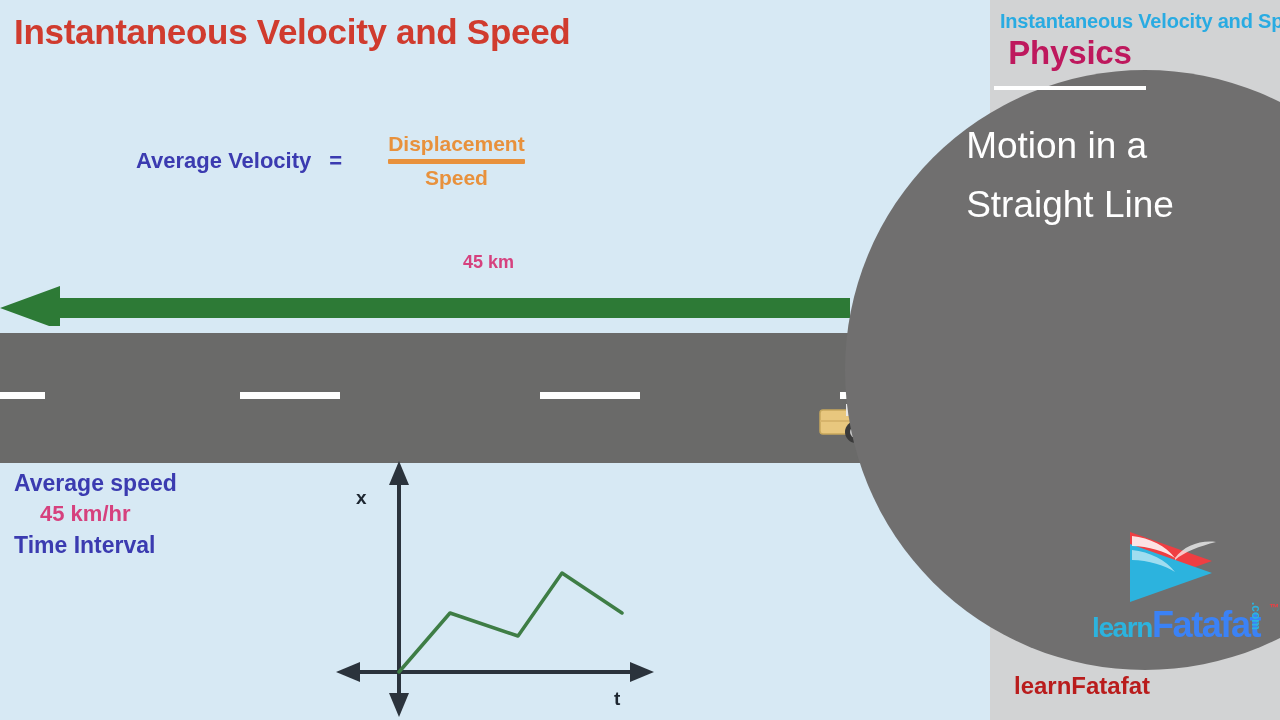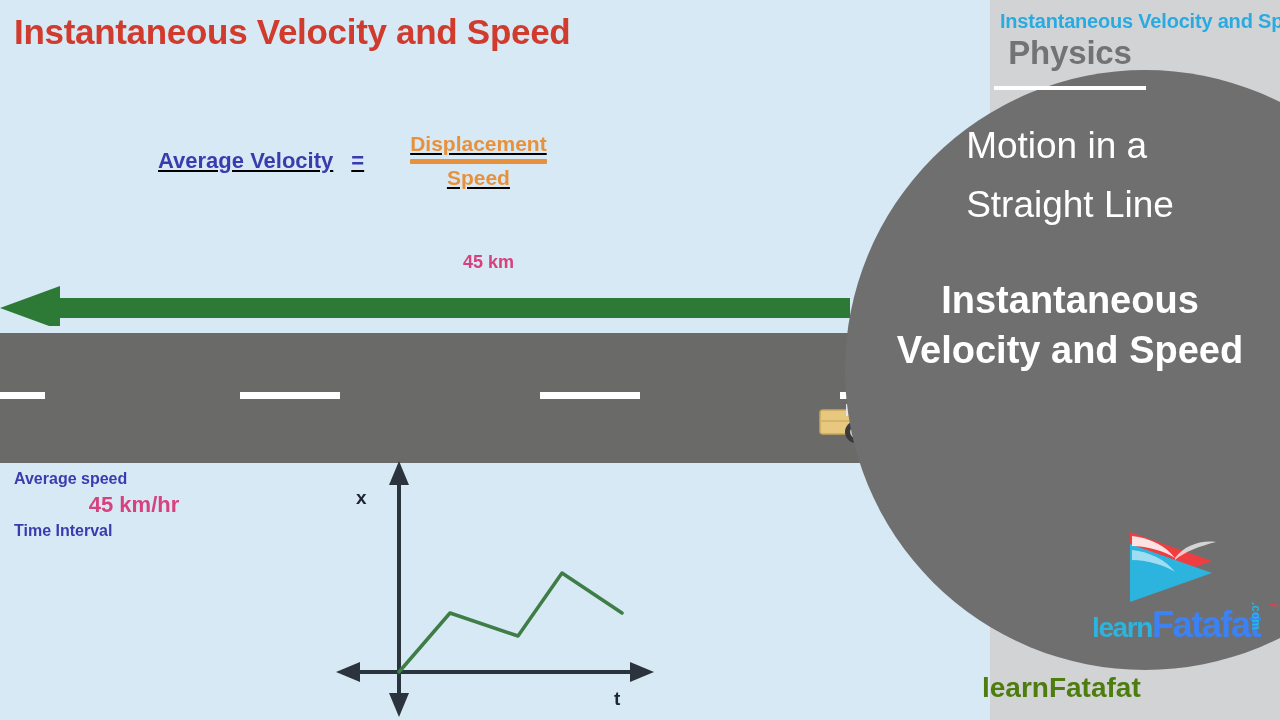--- a/index.html
+++ b/index.html
@@ -145,7 +145,7 @@
   .subject {
     margin-top:14px;
     font-size:33px; font-weight:bold;
-    color:#737373;
+    color:#be185d;
     letter-spacing:-0.2px;
   }
   .subject-rule {

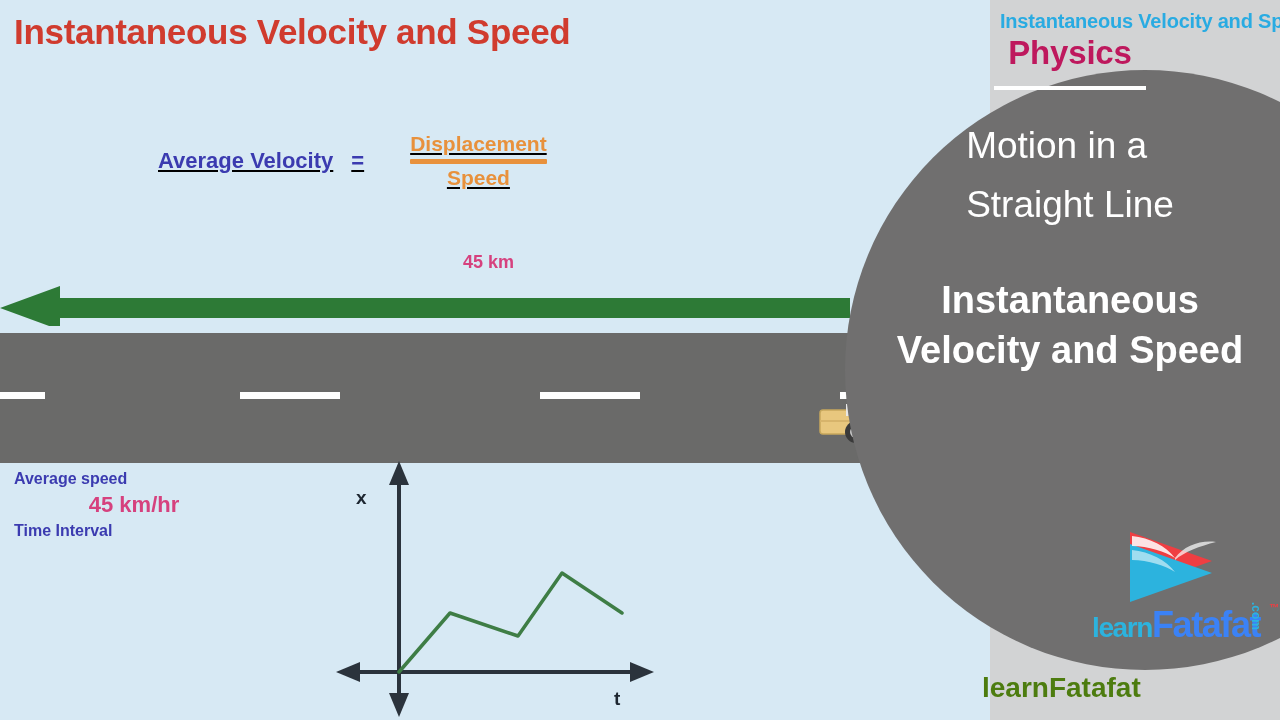--- a/index.html
+++ b/index.html
@@ -51,8 +51,8 @@
 
   
   .formula {
-    position:absolute; left:158px; top:132px;
-    display:flex; align-items:center; gap:18px;text-decoration:underline;
+    position:absolute; left:136px; top:132px;
+    display:flex; align-items:center; gap:18px;
   }
   .formula-lhs {
     font-size:22px; font-weight:bold;

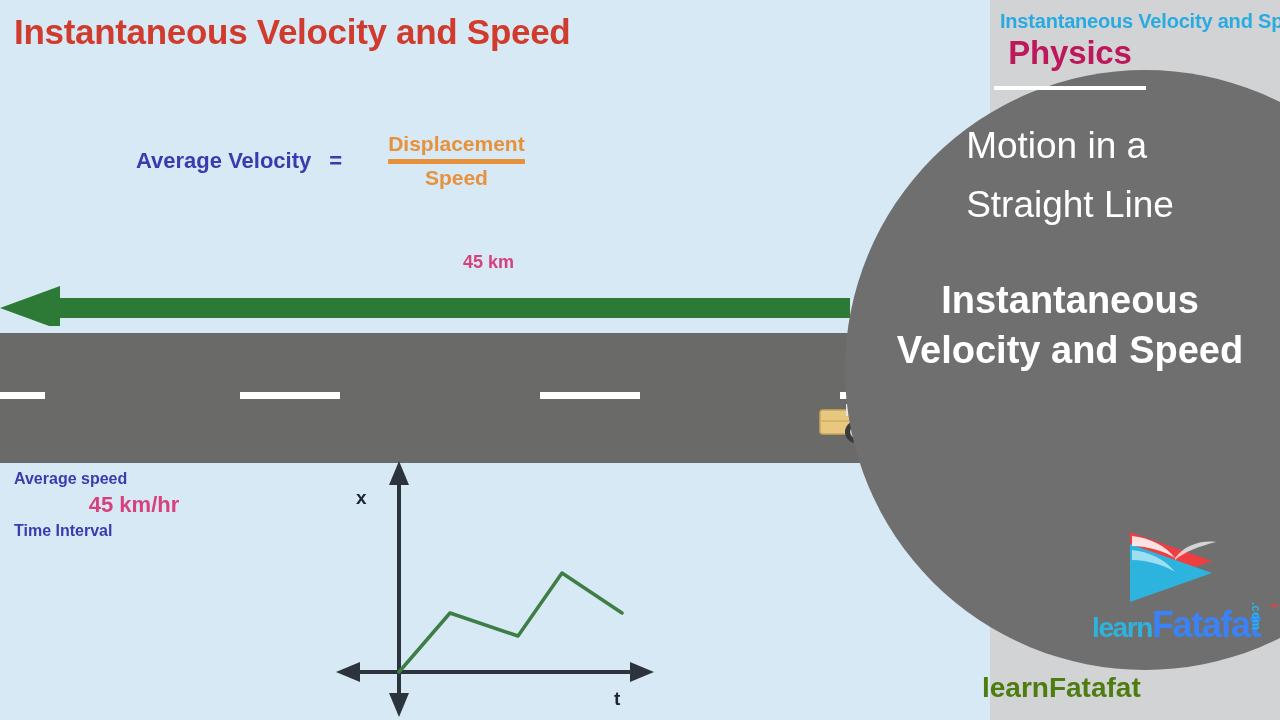--- a/index.html
+++ b/index.html
@@ -273,10 +273,6 @@
     <div class="chapter">
       <div>Motion in a</div>
       <div>Straight Line</div>
-    </div>
-    <div class="topic">
-      <div>Instantaneous</div>
-      <div>Velocity and Speed</div>
     </div>
   </div>
 

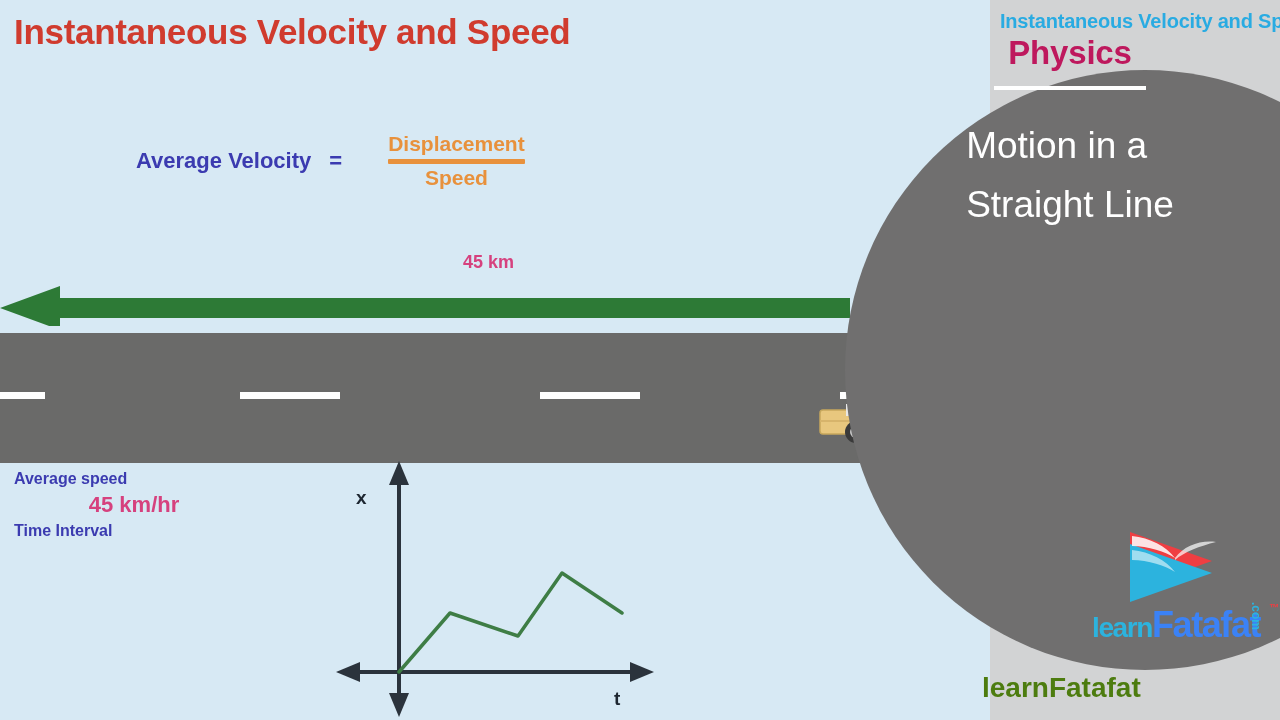--- a/index.html
+++ b/index.html
@@ -111,7 +111,7 @@
   
   .stat-block { position:absolute; left:0px; top:468px; width:240px; }
   .stat-head {
-    font-size:16px; font-weight:bold; color:#3b3bb0;
+    font-size:23px; font-weight:bold; color:#3b3bb0;
     padding-left:14px; line-height:1.32; white-space:nowrap;
   }
   .stat-val {

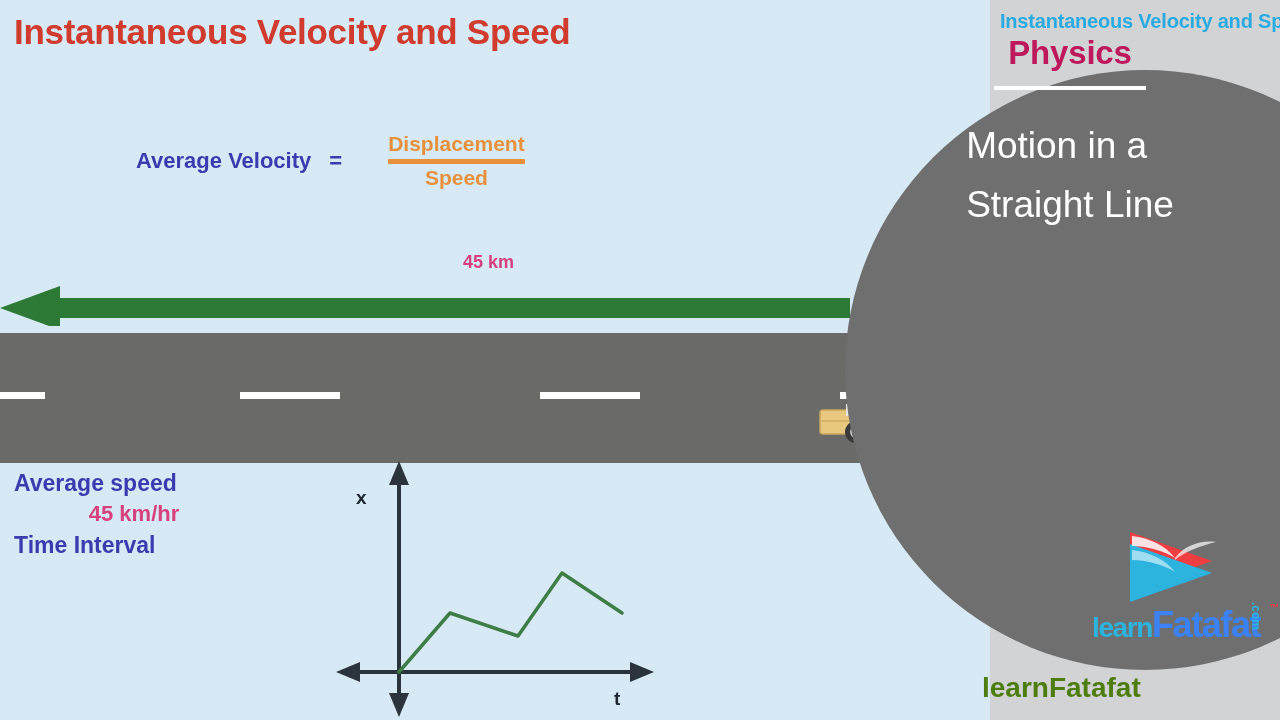--- a/index.html
+++ b/index.html
@@ -116,7 +116,7 @@
   }
   .stat-val {
     font-size:22px; font-weight:bold; color:#d6417e;
-    padding-left:28px; line-height:1.42; white-space:nowrap;text-align:center;
+    padding-left:40px; line-height:1.42; white-space:nowrap;
   }
 
   

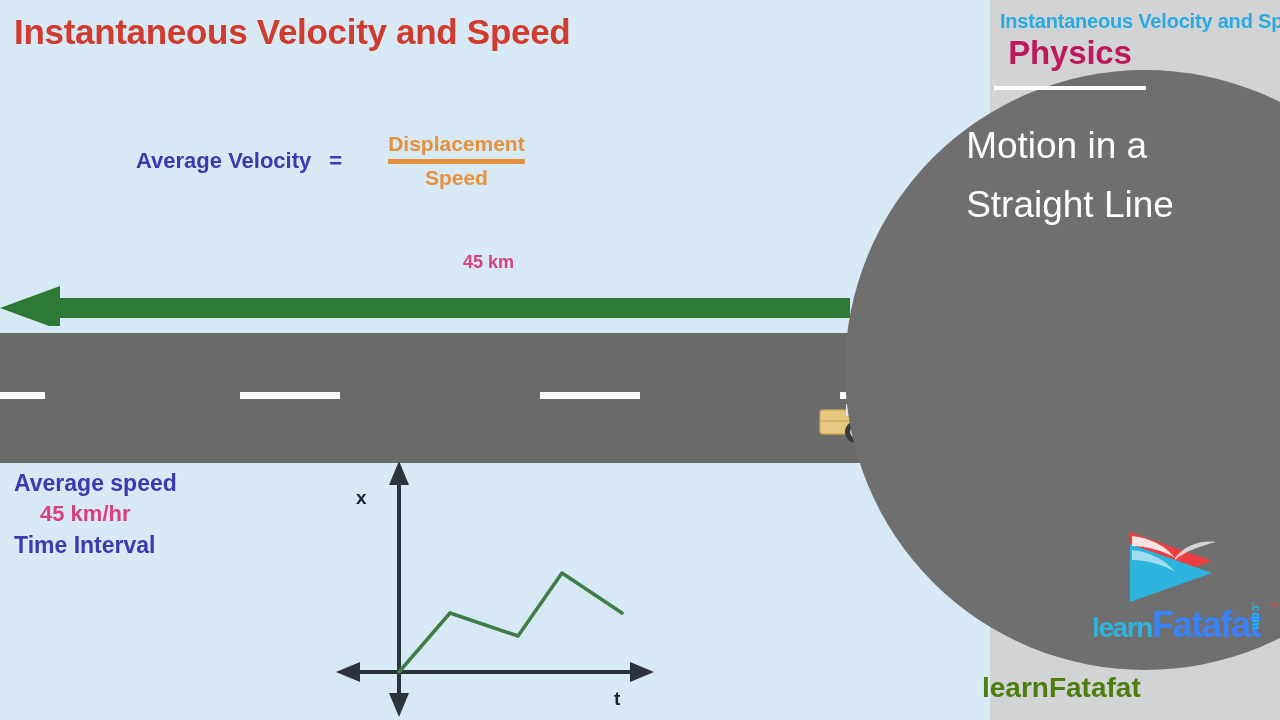--- a/index.html
+++ b/index.html
@@ -35,9 +35,9 @@
     letter-spacing:-0.2px;
   }
   .side-panel-bottom {
-    position:absolute; left:982px; top:672px;
-    font-size:28px; font-weight:bold;
-    color:#4d7c0f;
+    position:absolute; left:1014px; top:672px;
+    font-size:24px; font-weight:bold;
+    color:#b91c1c;
     white-space:nowrap;
   }
 

